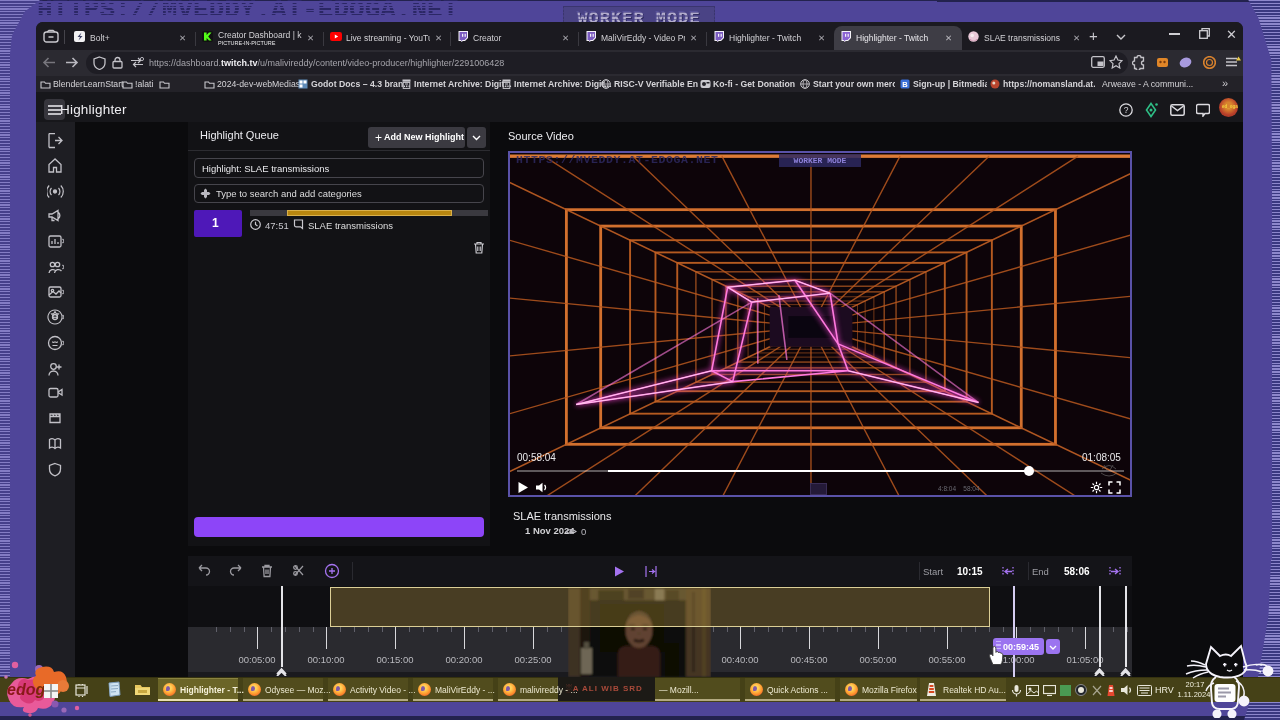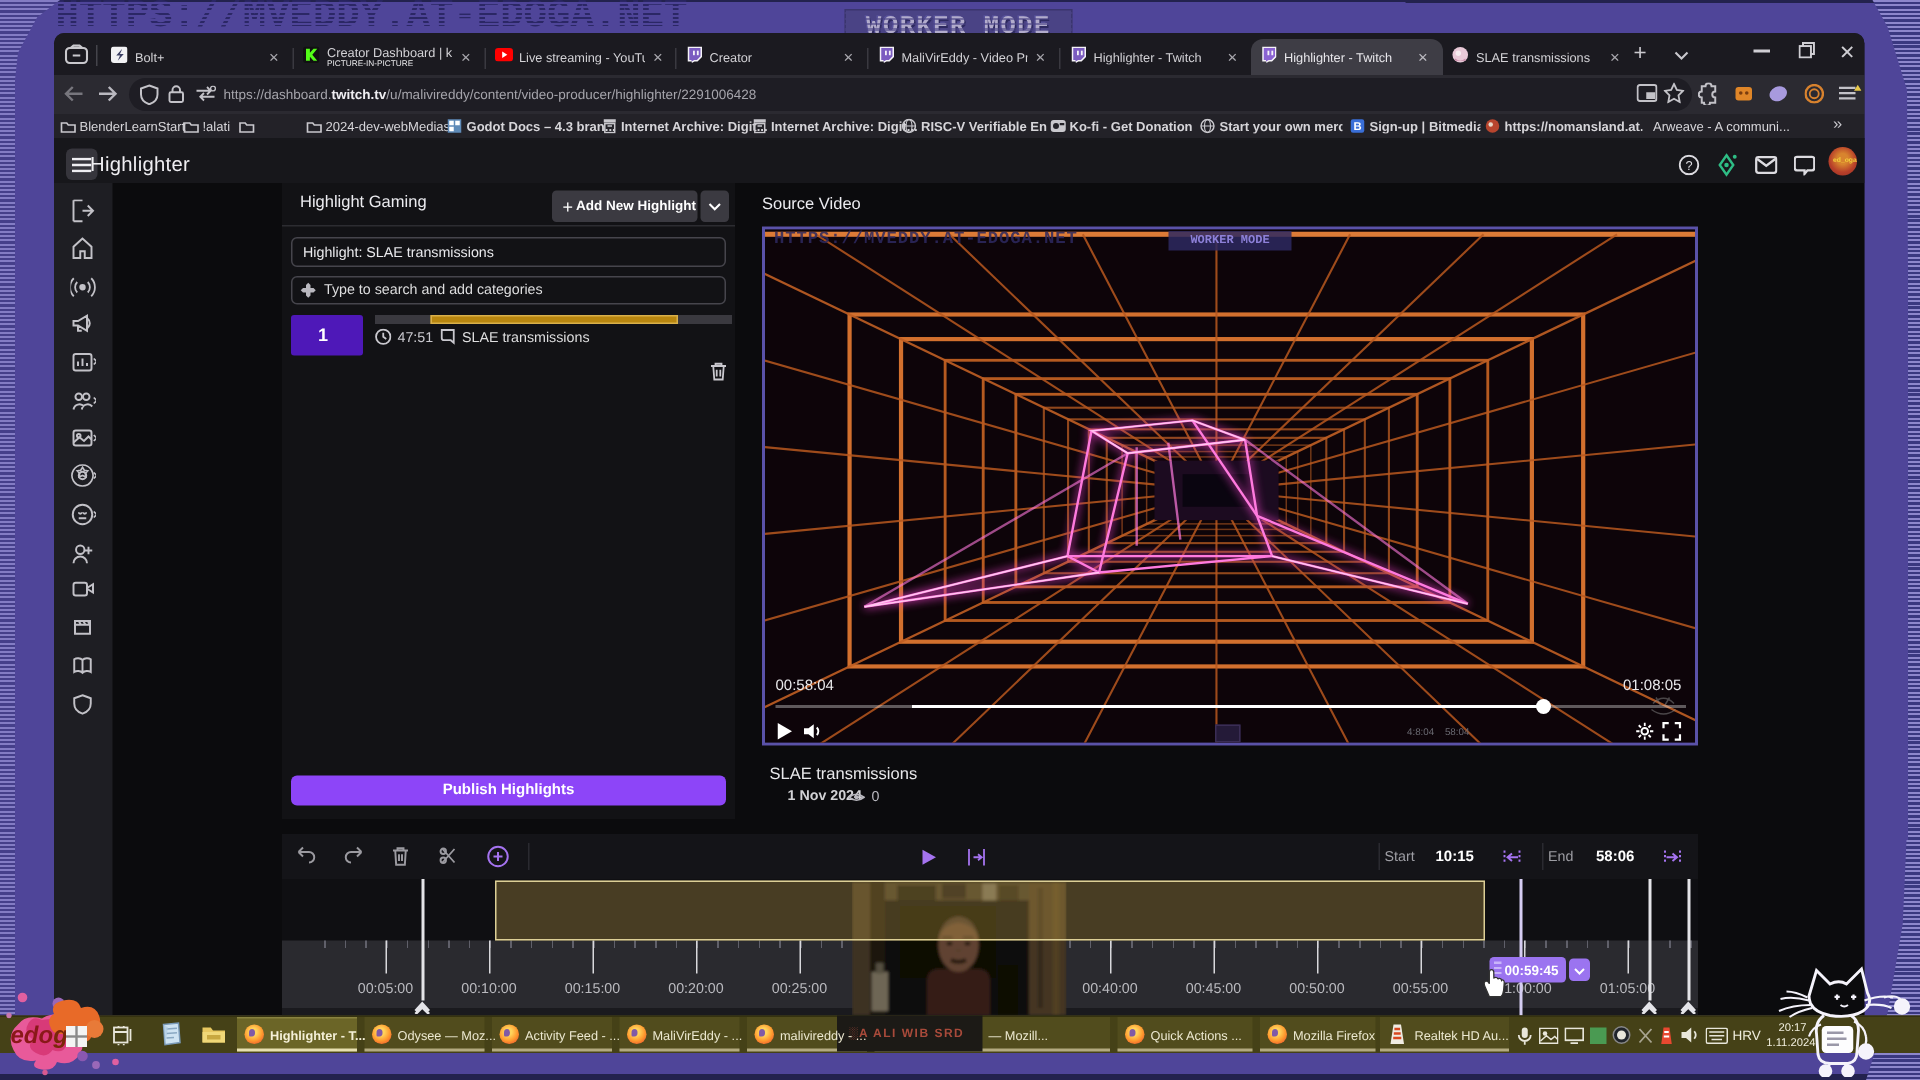--- a/index.html
+++ b/index.html
@@ -302,7 +302,7 @@
   </svg>
 
   <div class="abs" style="left:152px;top:100px;width:302px;height:424px;background:#121215;"></div>
-  <div class="abs" style="left:164px;top:107px;font-size:11px;color:#ececf0;">Highlight Gaming</div>
+  <div class="abs" style="left:164px;top:107px;font-size:11px;color:#ececf0;">Highlight Queue</div>
   <div class="abs" style="left:332px;top:105px;width:97px;height:21px;background:#3b3a41;border-radius:3px;"></div>
   <div class="abs" style="left:339px;top:109px;font-size:12px;color:#fff;">+</div>
   <div class="abs" style="left:348px;top:110px;font-size:9px;font-weight:bold;color:#fff;">Add New Highlight</div>

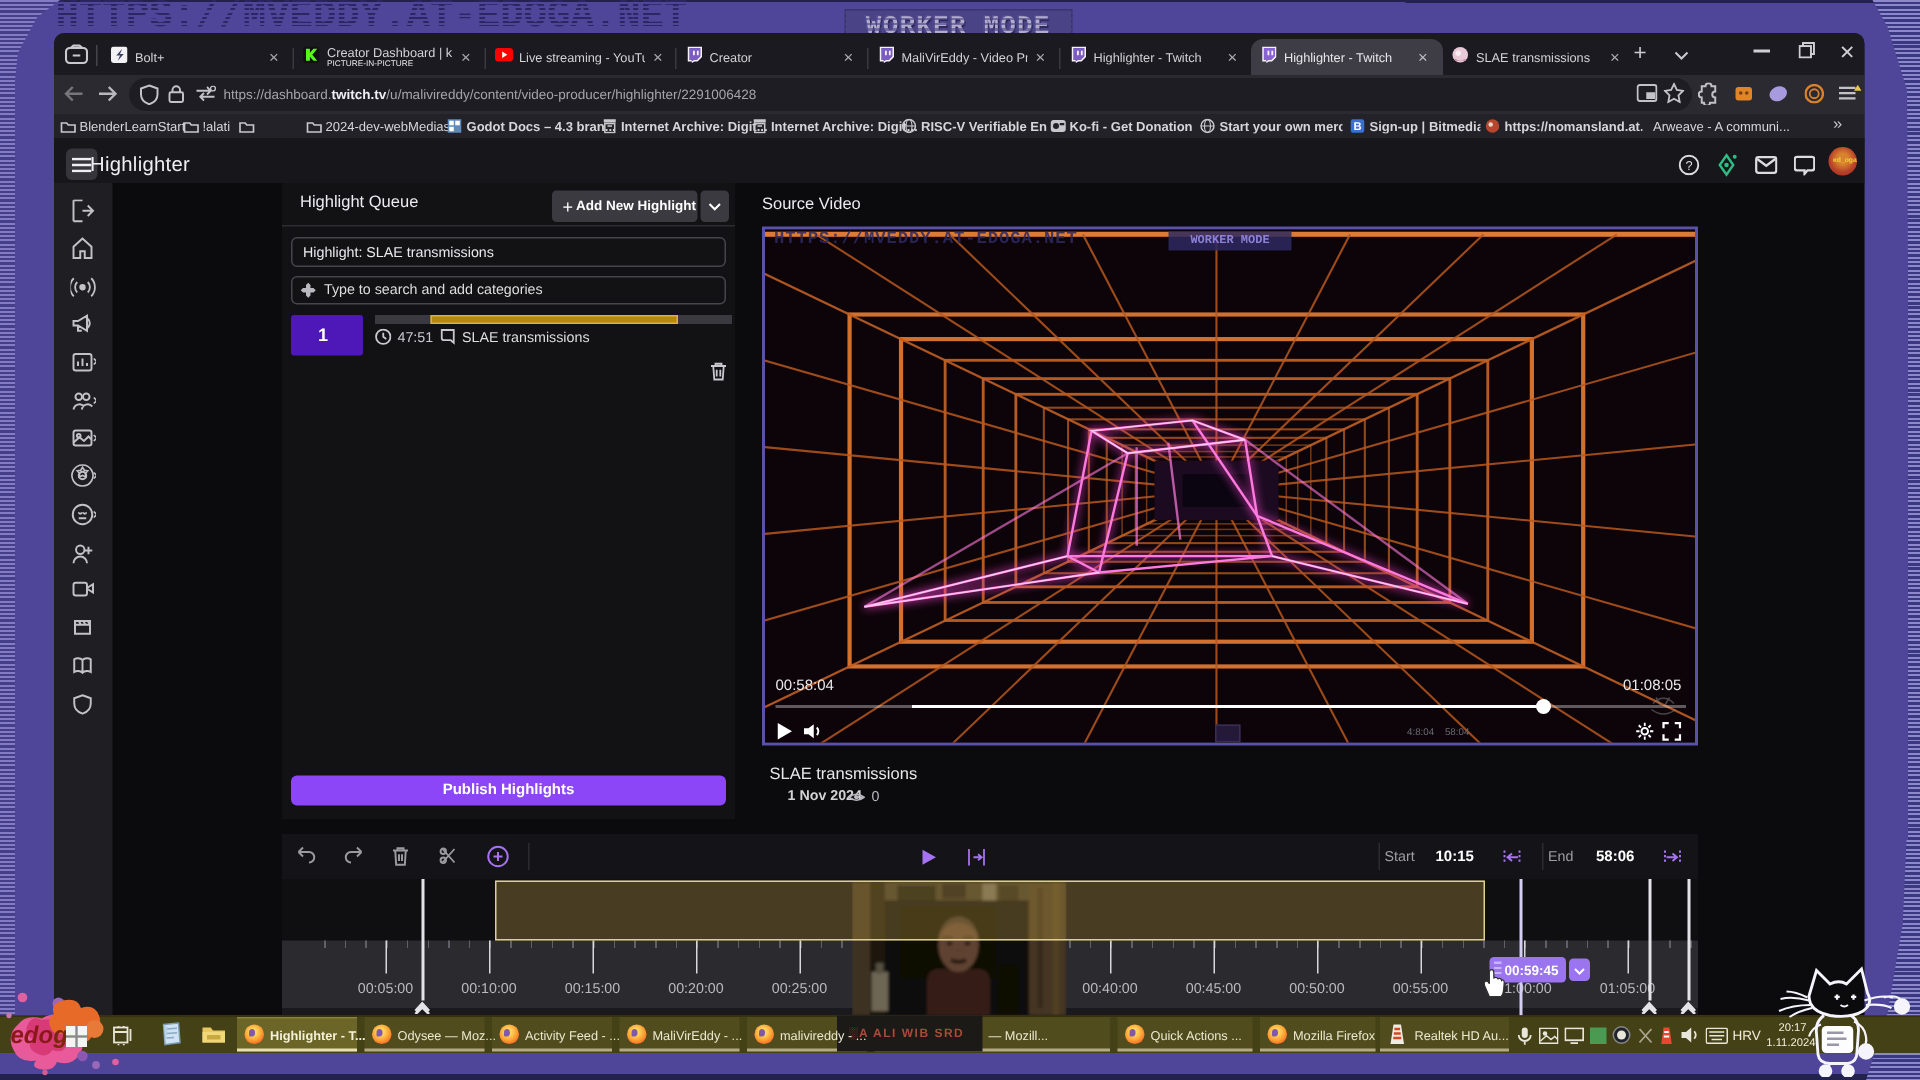--- a/index.html
+++ b/index.html
@@ -337,7 +337,6 @@
     </svg>
 
   <div class="abs" style="left:158px;top:495px;width:290px;height:20px;background:#8d45f8;border-radius:4px;"></div>
-  <div class="abs" style="left:152px;top:495px;width:302px;height:20px;font-size:10px;font-weight:bold;color:#fff;text-align:center;line-height:20px;">Publish Highlights</div>
 
   <div class="abs" style="left:472px;top:108px;font-size:11px;color:#ececf0;">Source Video</div>
   <div class="abs" style="left:472px;top:129px;width:624px;height:346px;background:#0c0307;border:2px solid #5a52a8;">

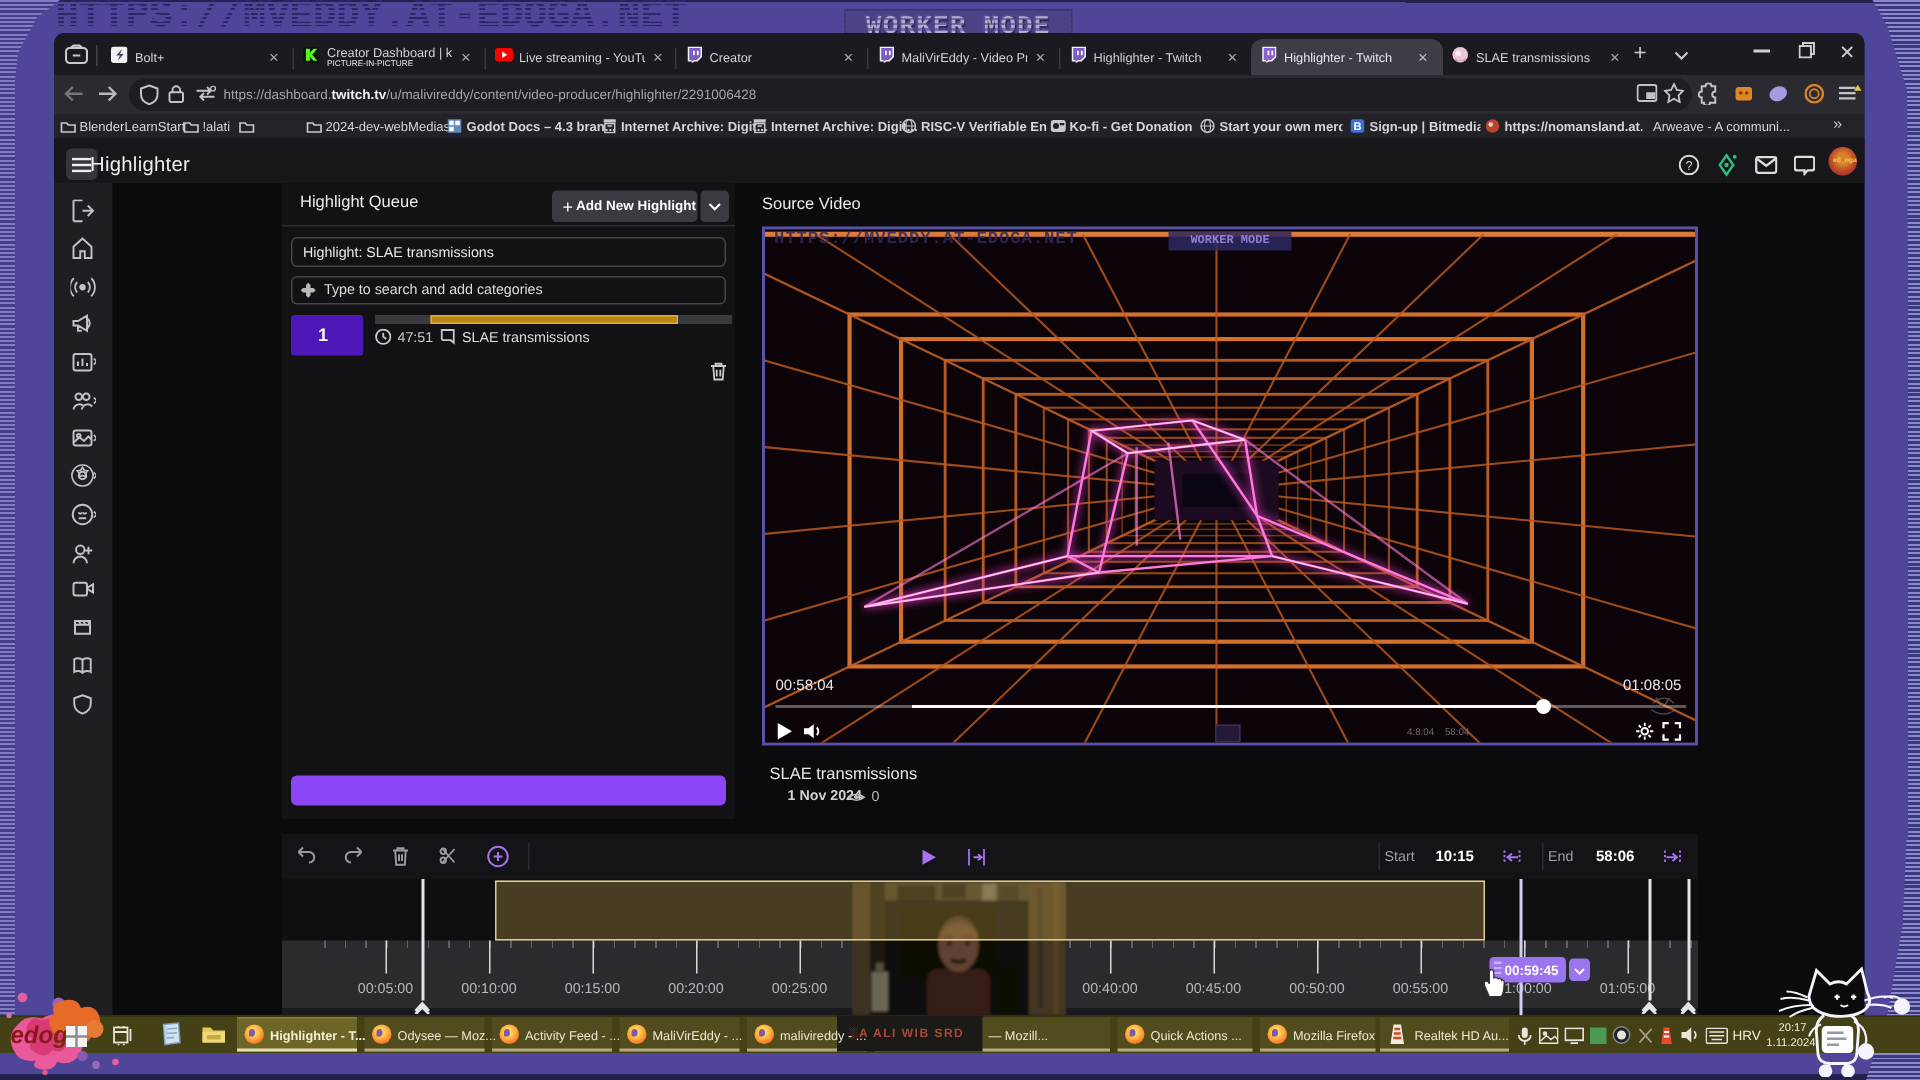--- a/index.html
+++ b/index.html
@@ -624,7 +624,7 @@
 <div class="abs" style="left:265px;top:685px;font-size:8.5px;color:#ece8d0;">Odysee — Moz...</div>
 <div class="abs" style="left:333px;top:683px;width:13px;height:13px;border-radius:50%;background:radial-gradient(circle at 45% 38%,#ffd35b 0 22%,#ff9a2e 55%,#e23b2e 100%);"></div>
 <div class="abs" style="left:336px;top:686px;width:4px;height:5px;border-radius:50% 50% 50% 20%;background:#6a44b4;opacity:0.85;"></div>
-<div class="abs" style="left:350px;top:685px;font-size:8.5px;color:#ece8d0;">Activity Feed - ...</div>
+<div class="abs" style="left:350px;top:685px;font-size:8.5px;color:#ece8d0;">Activity Video - ...</div>
 <div class="abs" style="left:418px;top:683px;width:13px;height:13px;border-radius:50%;background:radial-gradient(circle at 45% 38%,#ffd35b 0 22%,#ff9a2e 55%,#e23b2e 100%);"></div>
 <div class="abs" style="left:421px;top:686px;width:4px;height:5px;border-radius:50% 50% 50% 20%;background:#6a44b4;opacity:0.85;"></div>
 <div class="abs" style="left:435px;top:685px;font-size:8.5px;color:#ece8d0;">MaliVirEddy - ...</div>

